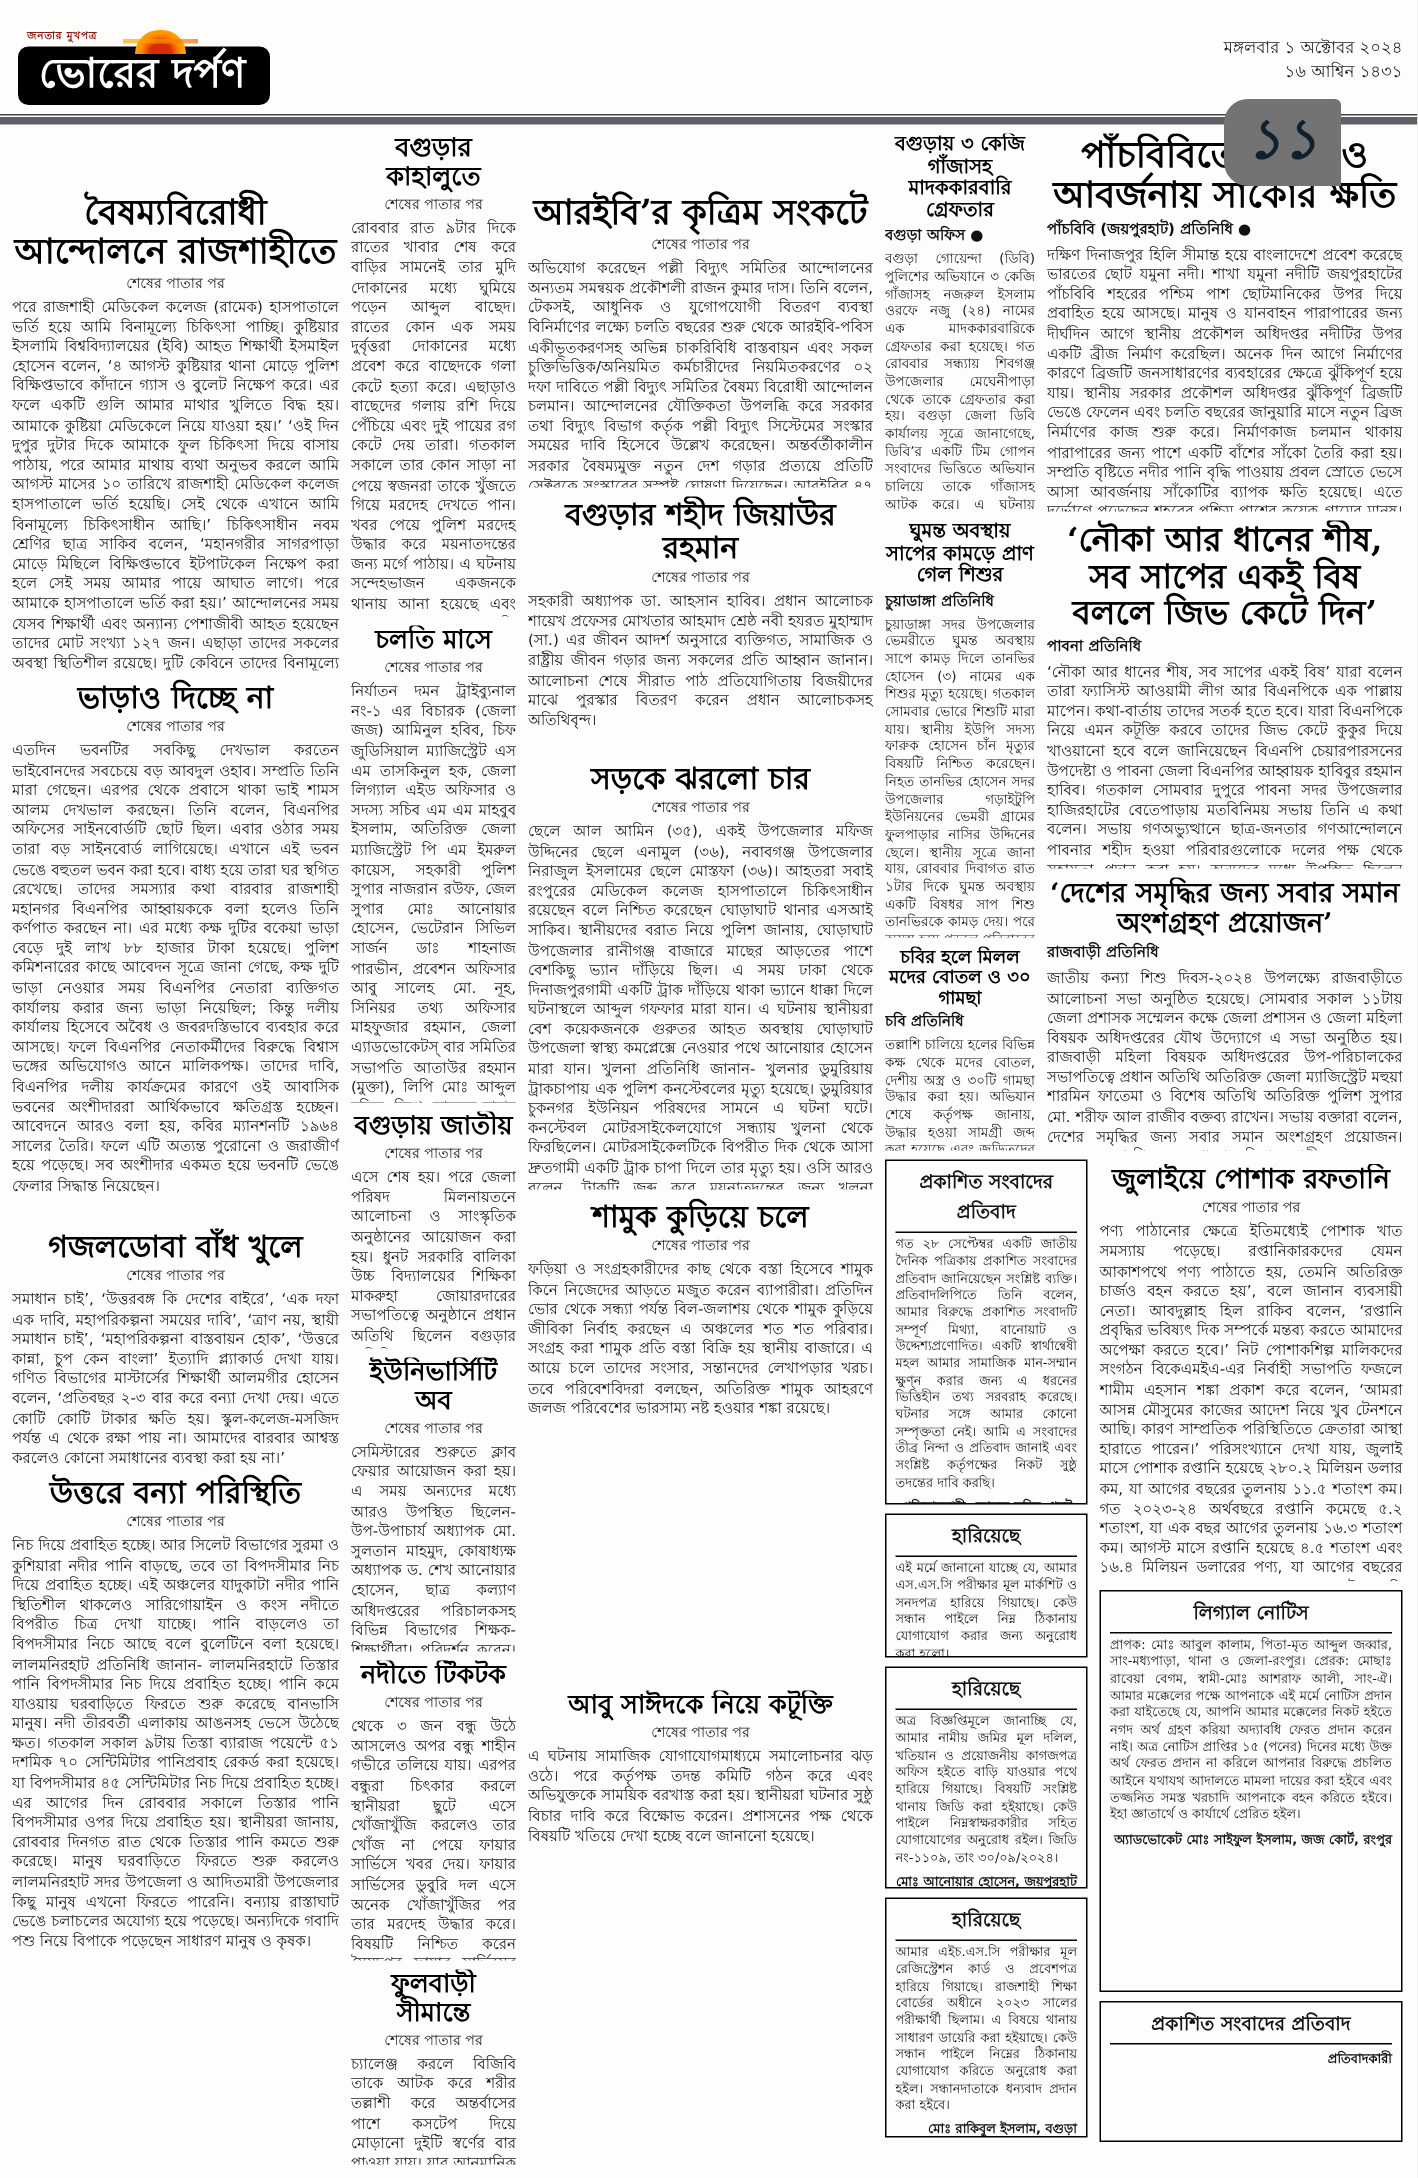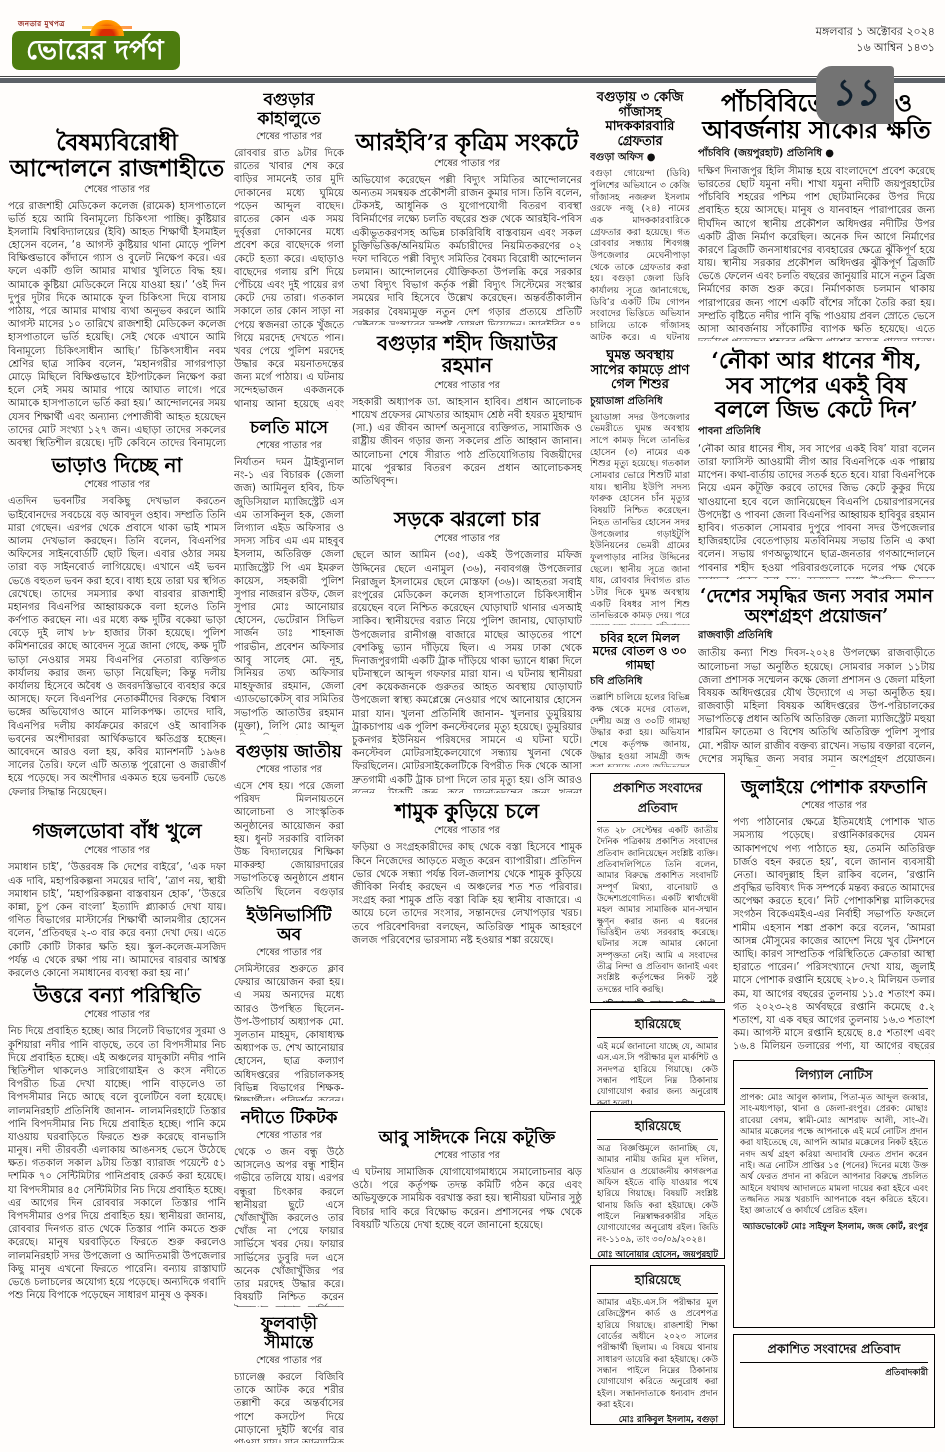--- a/index.html
+++ b/index.html
@@ -12,7 +12,7 @@
   .masthead{display:flex;justify-content:space-between;align-items:flex-start;padding:10px 10px 0 12px;height:74px;box-sizing:border-box;}
   .logo-wrap{position:relative;padding-top:8px;}
   .slogan{font-size:7px;color:#8b1a10;letter-spacing:.5px;margin:0 0 1px 6px;font-weight:bold;}
-  .logo-box{position:relative;background:#4d7c0f;border-radius:7px;padding:5px 16px 7px 14px;display:inline-block;}
+  .logo-box{position:relative;background:#000000;border-radius:7px;padding:5px 16px 7px 14px;display:inline-block;}
   .logo-text{color:#fff;font-size:27px;font-weight:bold;font-family:"DejaVu Serif","Liberation Serif",serif;line-height:1;}
   .sun{position:absolute;top:-11px;left:78px;width:34px;height:16px;border-radius:17px 17px 0 0;
        background:radial-gradient(circle at 50% 100%, #d92b04 0 30%, #ff8a00 55%, #ffd200 100%);}

